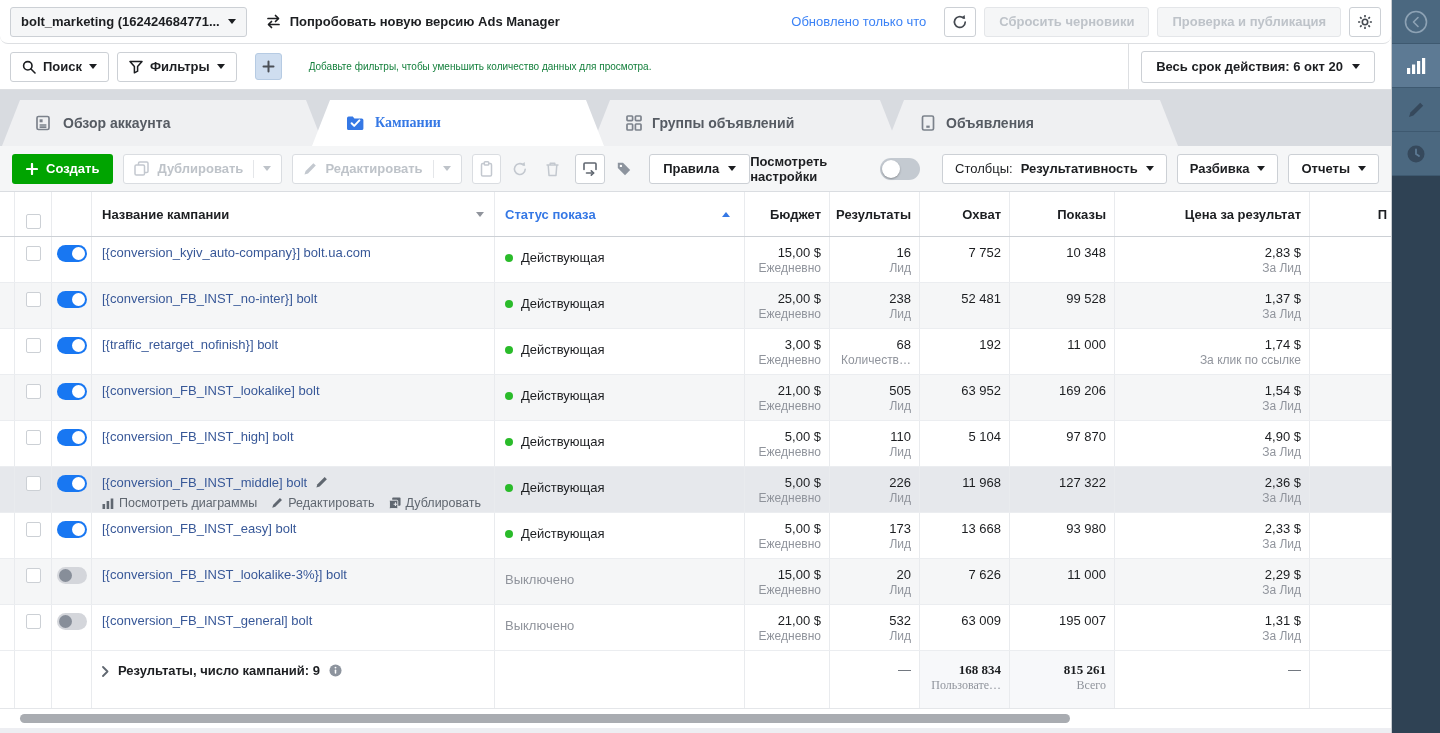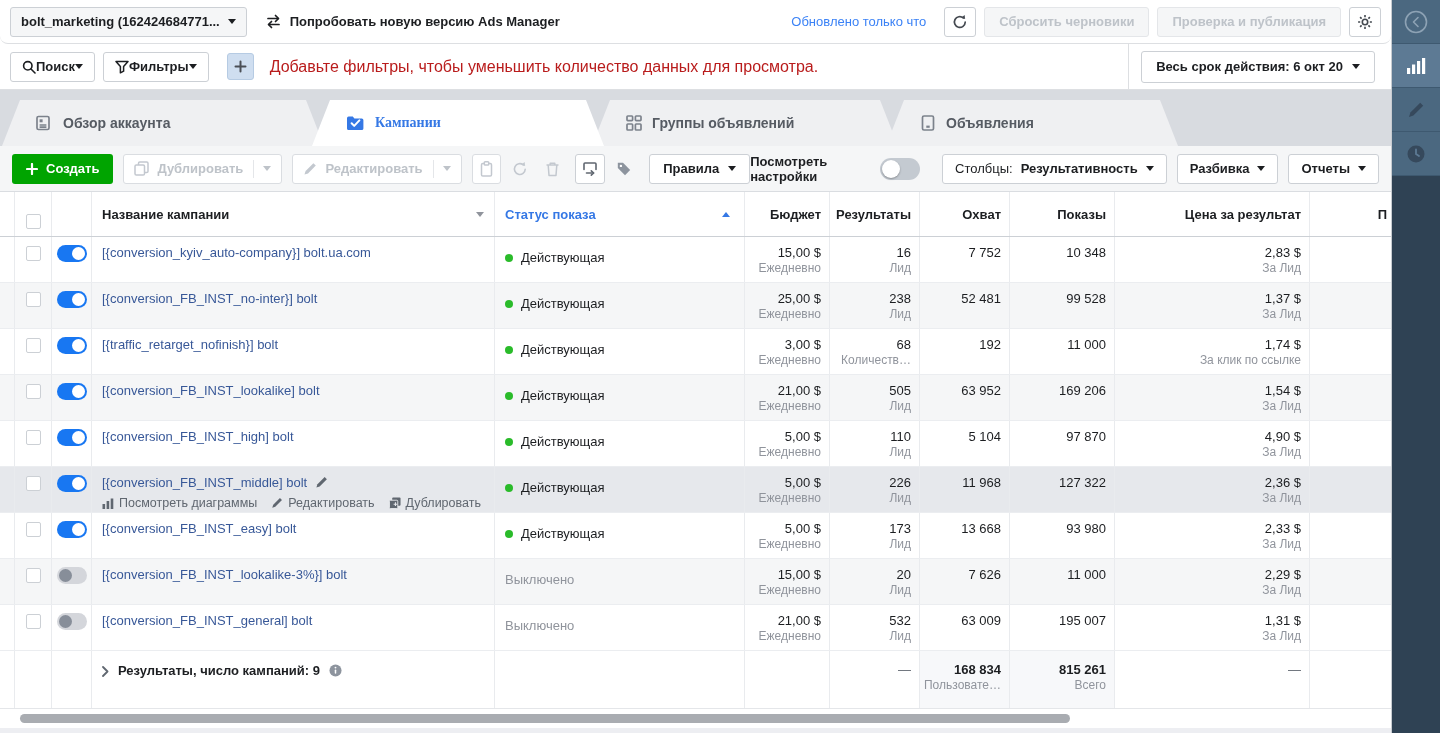--- a/index.html
+++ b/index.html
@@ -21,7 +21,7 @@
 
   
   .filterbar { height:46px; border-bottom:1px solid #dddfe2; display:flex; align-items:center; padding:0 10px; background:#fff; flex:none; }
-  .fbtn { display:flex; align-items:center; gap:0; height:30px; padding:0 11px; border:1px solid #ccd0d5; border-radius:3px; background:#fff; font-weight:bold; margin-right:8px; cursor:pointer;justify-content:flex-end; }
+  .fbtn { display:flex; align-items:center; gap:7px; height:30px; padding:0 11px; border:1px solid #ccd0d5; border-radius:3px; background:#fff; font-weight:bold; margin-right:8px; cursor:pointer;justify-content:flex-end; }
   .addfilter { width:27px; height:27px; border:1px solid #b6cbe3; border-radius:3px; background:#cfdef0; display:flex; align-items:center; justify-content:center; margin:0 16px 0 10px; cursor:pointer; }
   .fplaceholder { color:#b91c1c; font-size:16px; }
   .filterbar .spacer { flex:1; }

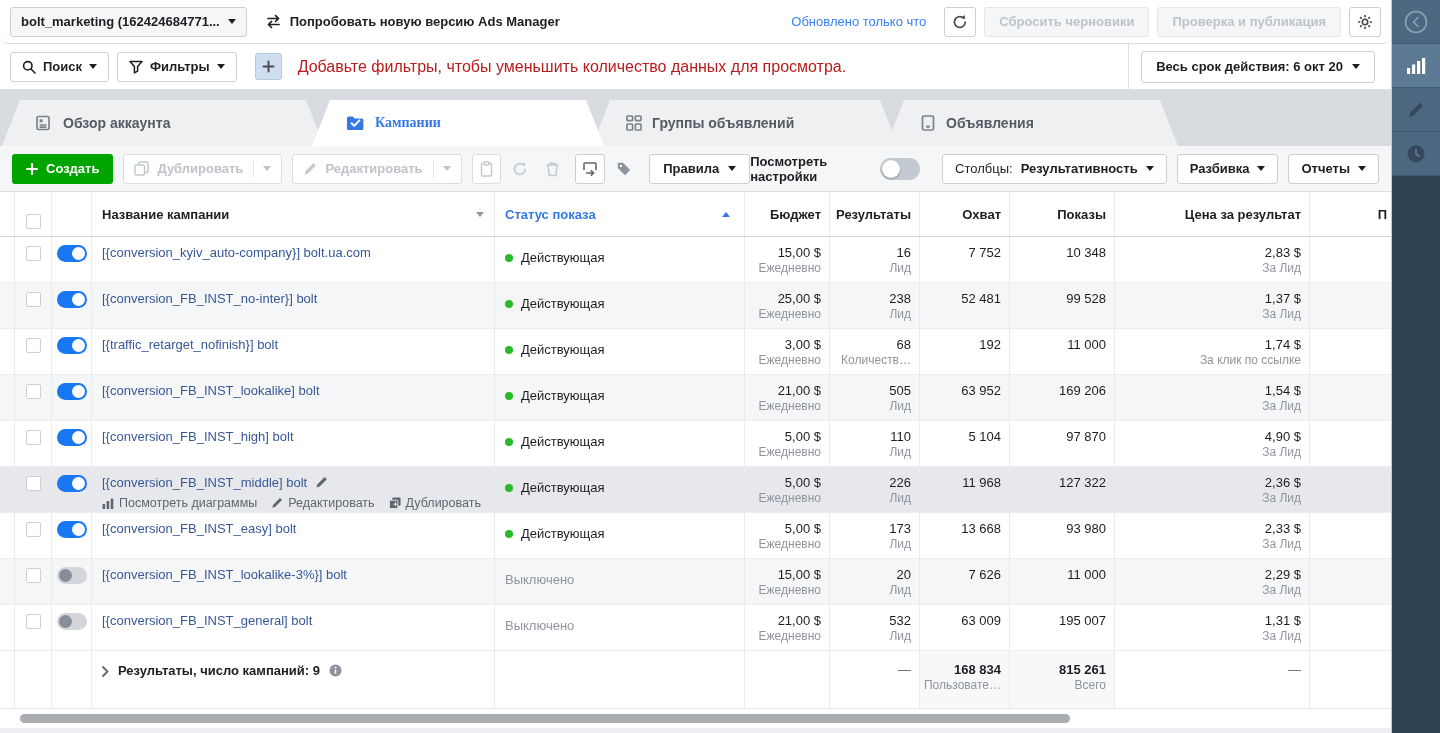--- a/index.html
+++ b/index.html
@@ -23,7 +23,7 @@
   .filterbar { height:46px; border-bottom:1px solid #dddfe2; display:flex; align-items:center; padding:0 10px; background:#fff; flex:none; }
   .fbtn { display:flex; align-items:center; gap:7px; height:30px; padding:0 11px; border:1px solid #ccd0d5; border-radius:3px; background:#fff; font-weight:bold; margin-right:8px; cursor:pointer;justify-content:flex-end; }
   .addfilter { width:27px; height:27px; border:1px solid #b6cbe3; border-radius:3px; background:#cfdef0; display:flex; align-items:center; justify-content:center; margin:0 16px 0 10px; cursor:pointer; }
-  .fplaceholder { color:#b91c1c; font-size:16px; }
+  .fplaceholder { color:#15803d; font-size:10px;margin-left:11px; }
   .filterbar .spacer { flex:1; }
   .datewrap { border-left:1px solid #dddfe2; height:46px; display:flex; align-items:center; padding-left:12px; }
   .datebtn { display:flex; align-items:center; gap:9px; height:32px; padding:0 14px; border:1px solid #ccd0d5; border-radius:3px; background:#fff; font-weight:bold; margin-right:6px; cursor:pointer; }

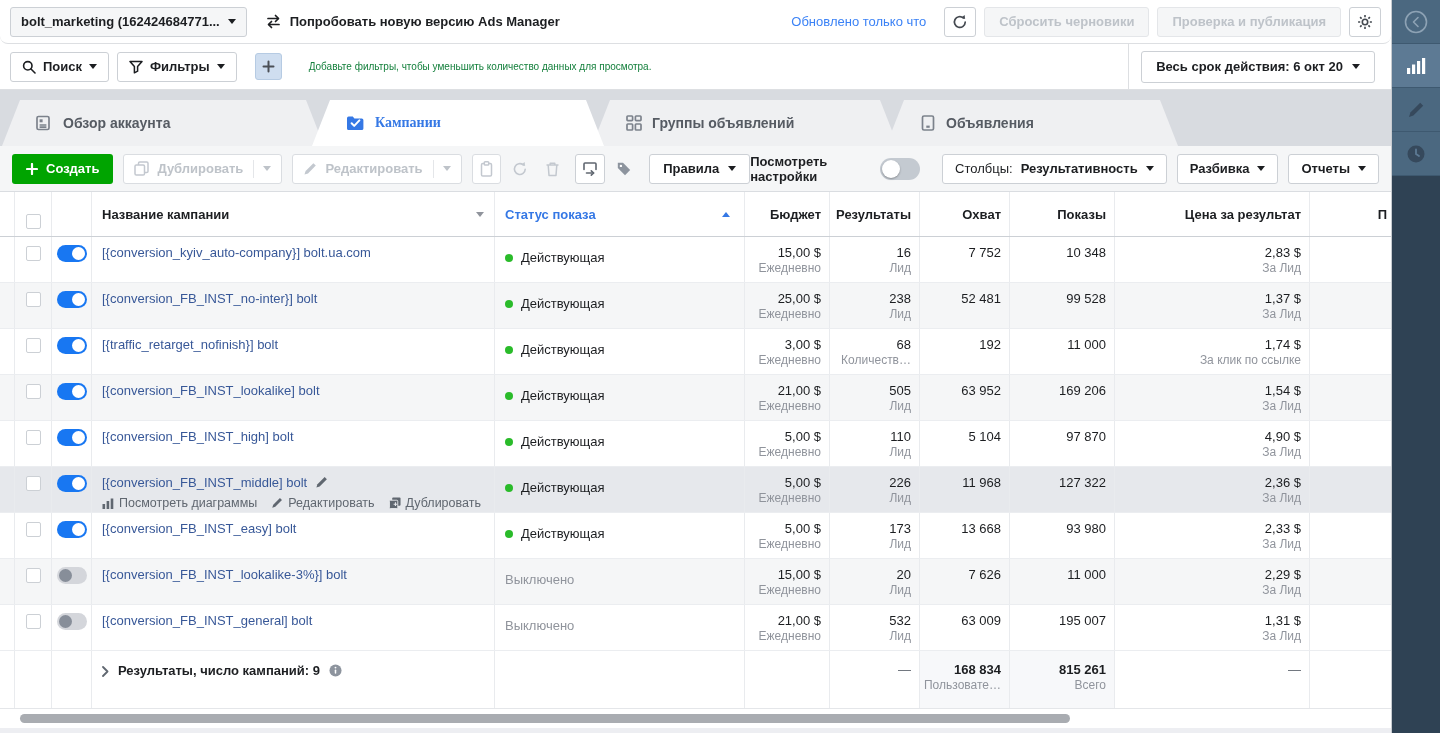--- a/index.html
+++ b/index.html
@@ -99,7 +99,7 @@
   .tfoot { height:58px; border-bottom:1px solid #e4e6e9; flex:none; background:#fff; }
   .foot-label { display:flex; align-items:flex-start; gap:9px; padding-top:12px; font-weight:bold; }
   .tfoot .v { font-weight:bold; padding-top:10px; }
-  .tfoot .cell.shaded { background:#f7f8fa; }
+  .tfoot .cell.shaded { background:#f7f8fa;font-family:Liberation Serif, serif; }
   .tfoot .dash { font-weight:normal; color:#606770; }
   .info-ic { margin-top:1px; }
 

